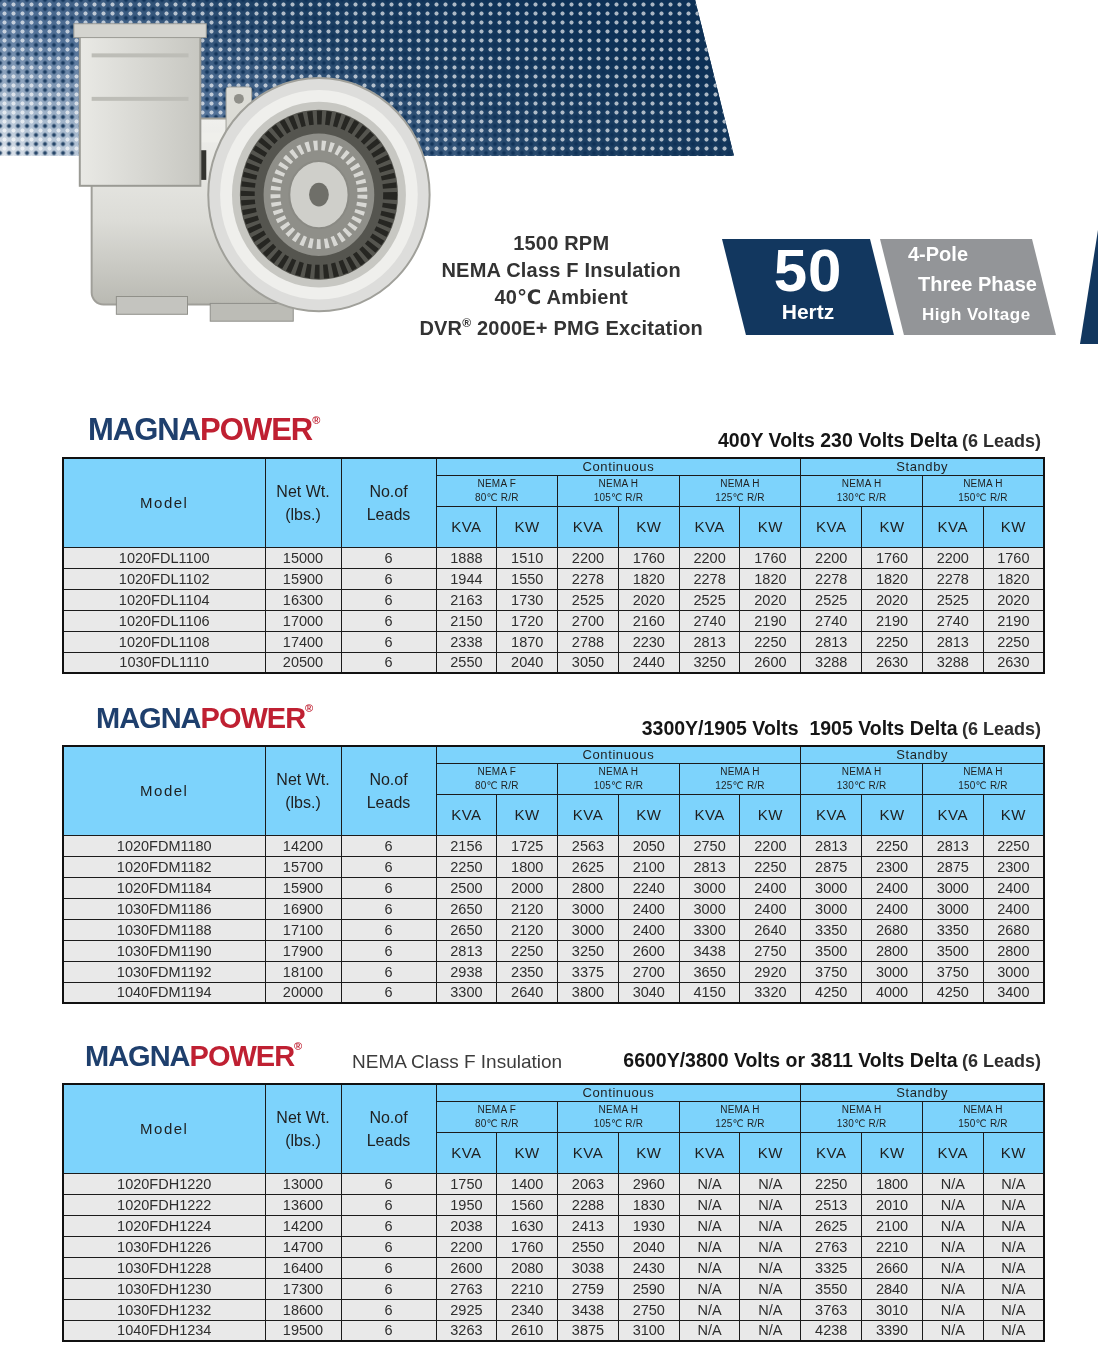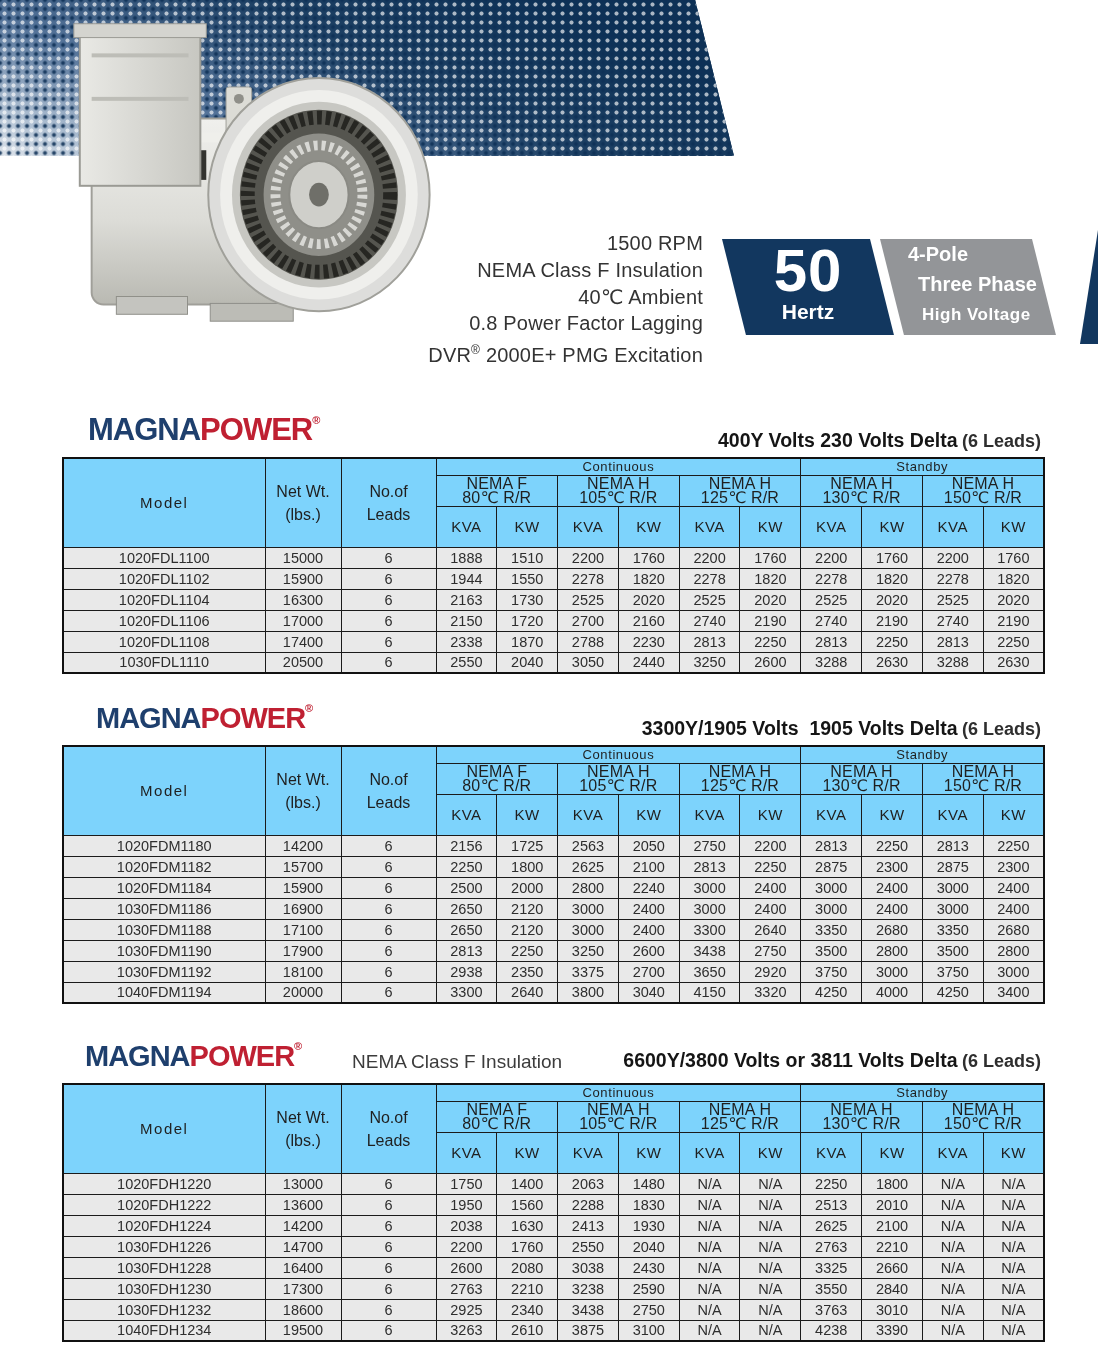--- a/index.html
+++ b/index.html
@@ -35,8 +35,8 @@
   
   .specs {
     position:absolute; top:230px; right:395px;
-    text-align:right; font-size:20px; line-height:26.8px;
-    font-weight:400; color:#333333; letter-spacing:0.2px;
+    text-align:center; font-size:20px; line-height:26.8px;
+    font-weight:700; color:#333333; letter-spacing:0.2px;
   }
   .specs sup { font-size:12px; }
 

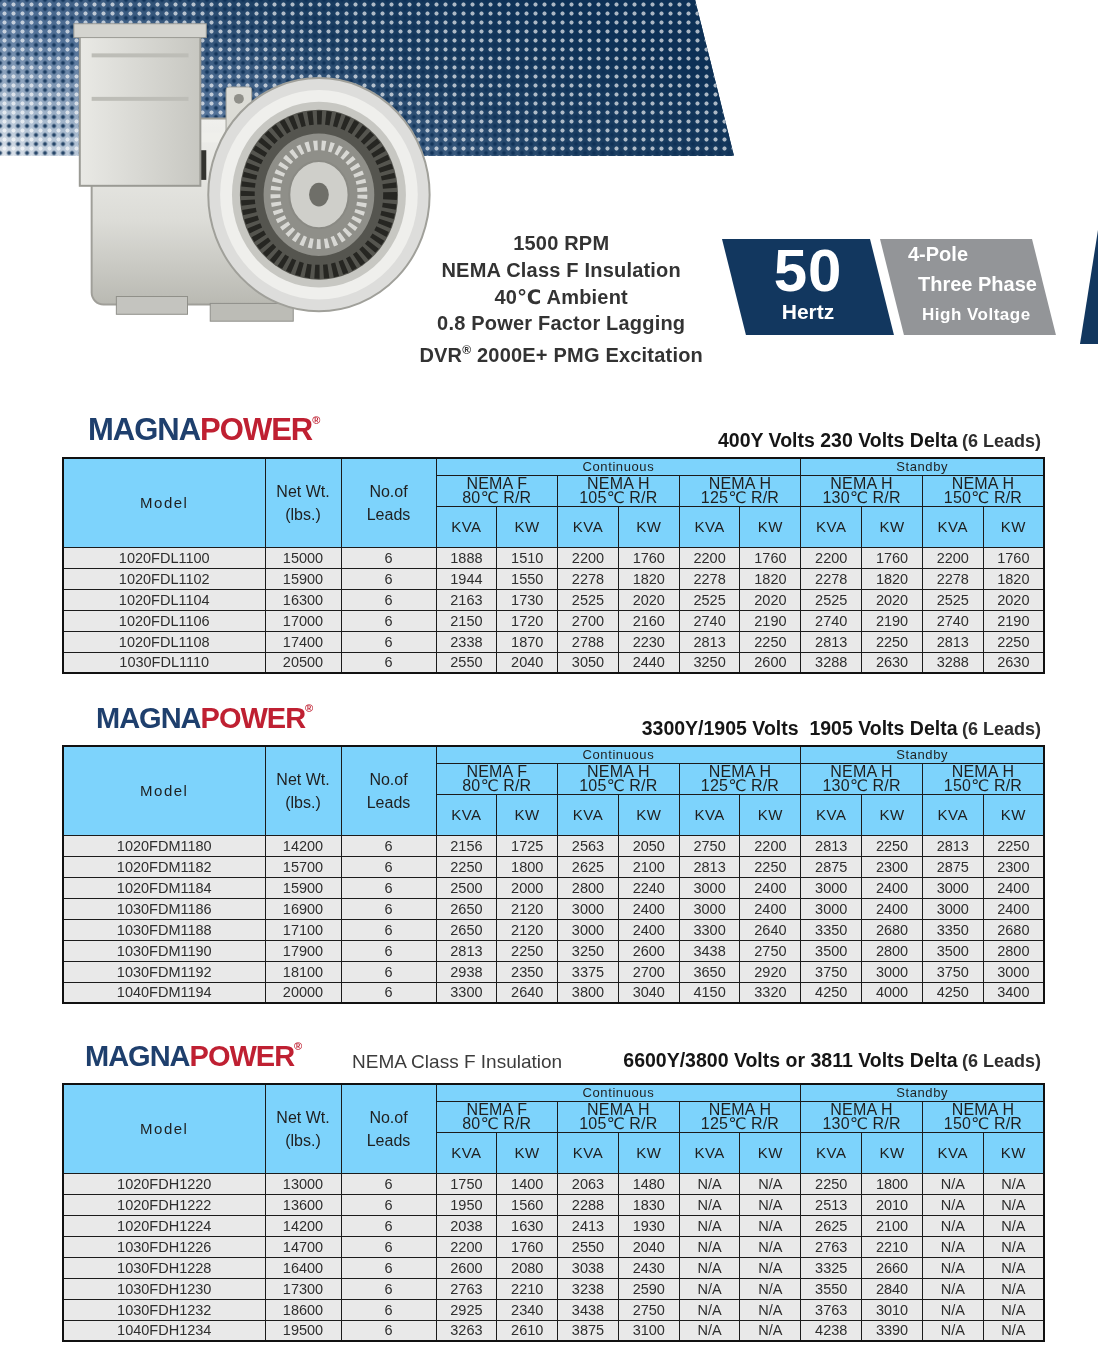--- a/index.html
+++ b/index.html
@@ -145,7 +145,6 @@
   <div>1500 RPM</div>
   <div>NEMA Class F Insulation</div>
   <div>40℃ Ambient</div>
-  <div>0.8 Power Factor Lagging</div>
   <div><span>DVR</span><sup>®</sup><span> 2000E+ PMG Excitation</span></div>
 </div>
 

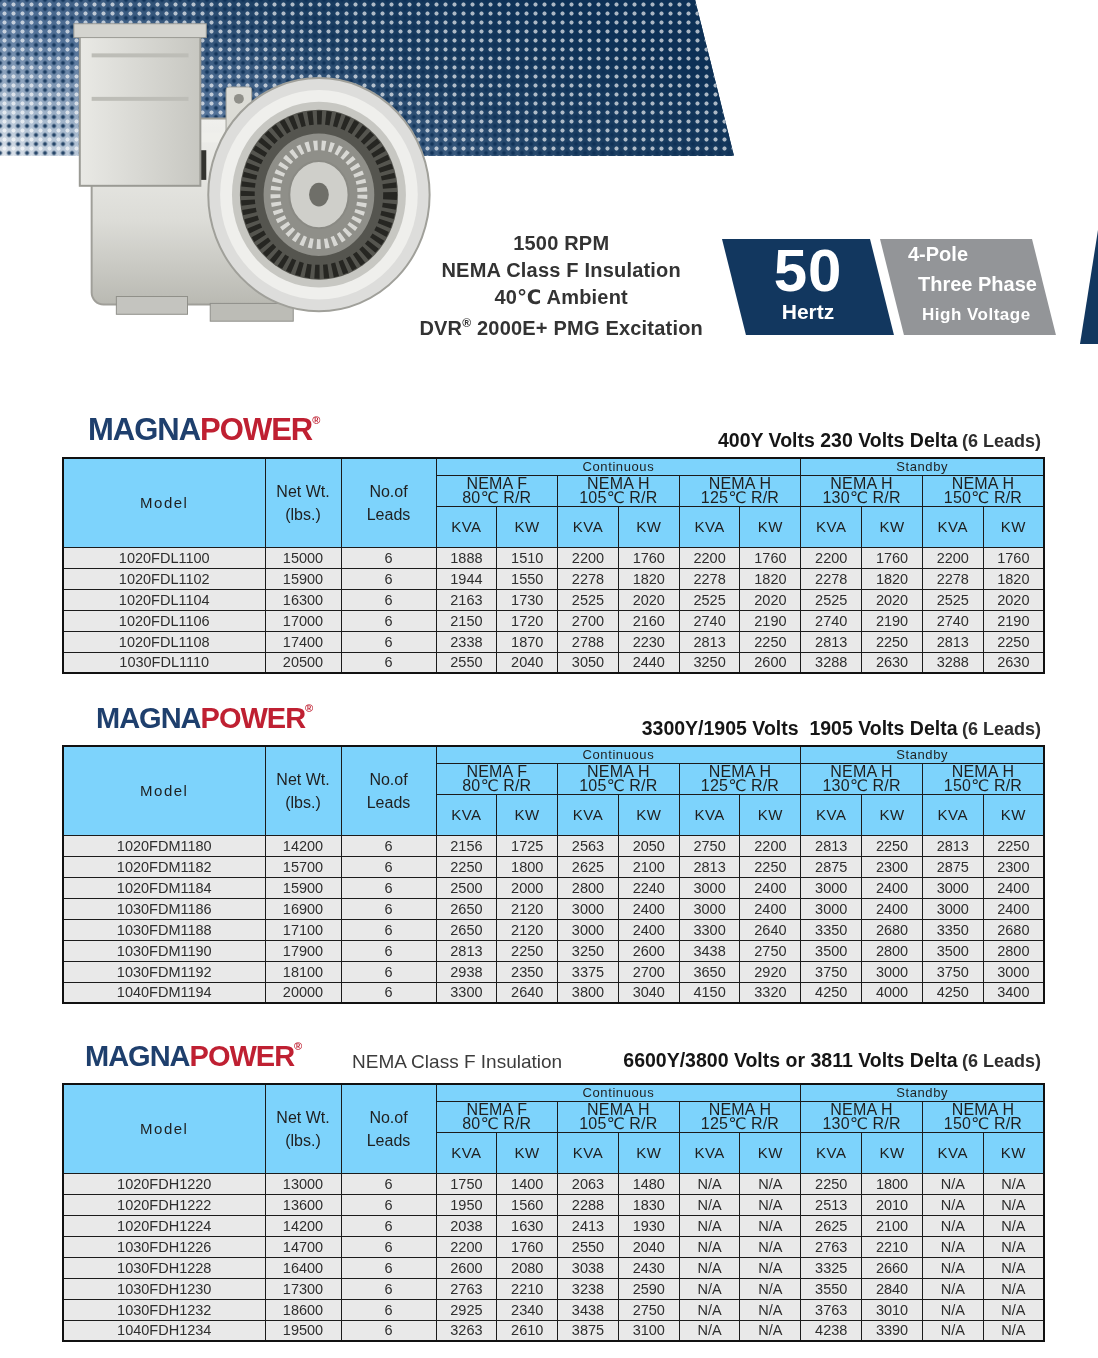--- a/index.html
+++ b/index.html
@@ -85,7 +85,7 @@
   .dtable th, .dtable td { border:1px solid #1b1b1b; text-align:center; padding:0; overflow:hidden; }
   .dtable th { background:#7dd3fc; font-weight:400; color:#1f1f1f; }
   .tier1 { height:17px; font-size:13px; letter-spacing:0.6px; }
-  .tier2 { height:31px; font-size:16px; line-height:14px; letter-spacing:0.2px;margin-top:28px; }
+  .tier2 { height:31px; font-size:10px; line-height:14px; letter-spacing:0.2px;margin-top:28px; }
   .tier3 { height:41px; font-size:15px; letter-spacing:0.5px; }
   .c-model { font-size:15px; letter-spacing:1.5px; }
   .c-netwt, .c-leads { font-size:16px; line-height:23px; }

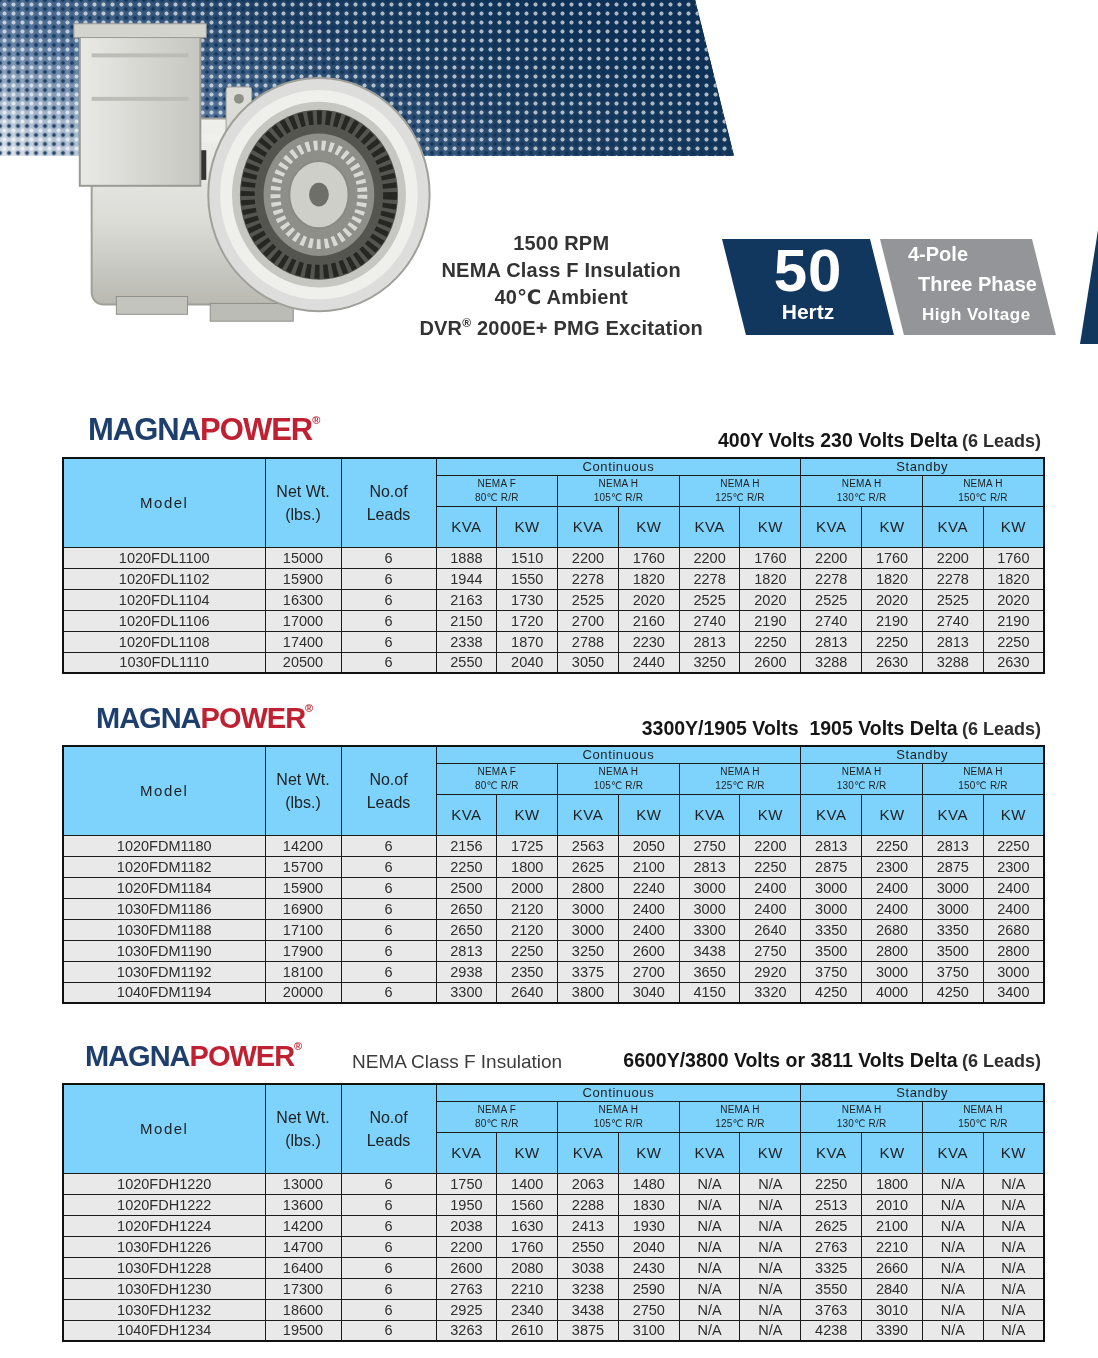--- a/index.html
+++ b/index.html
@@ -510,7 +510,7 @@
         <td>1750</td>
         <td>1400</td>
         <td>2063</td>
-        <td>1480</td>
+        <td>2960</td>
         <td>N/A</td>
         <td>N/A</td>
         <td>2250</td>

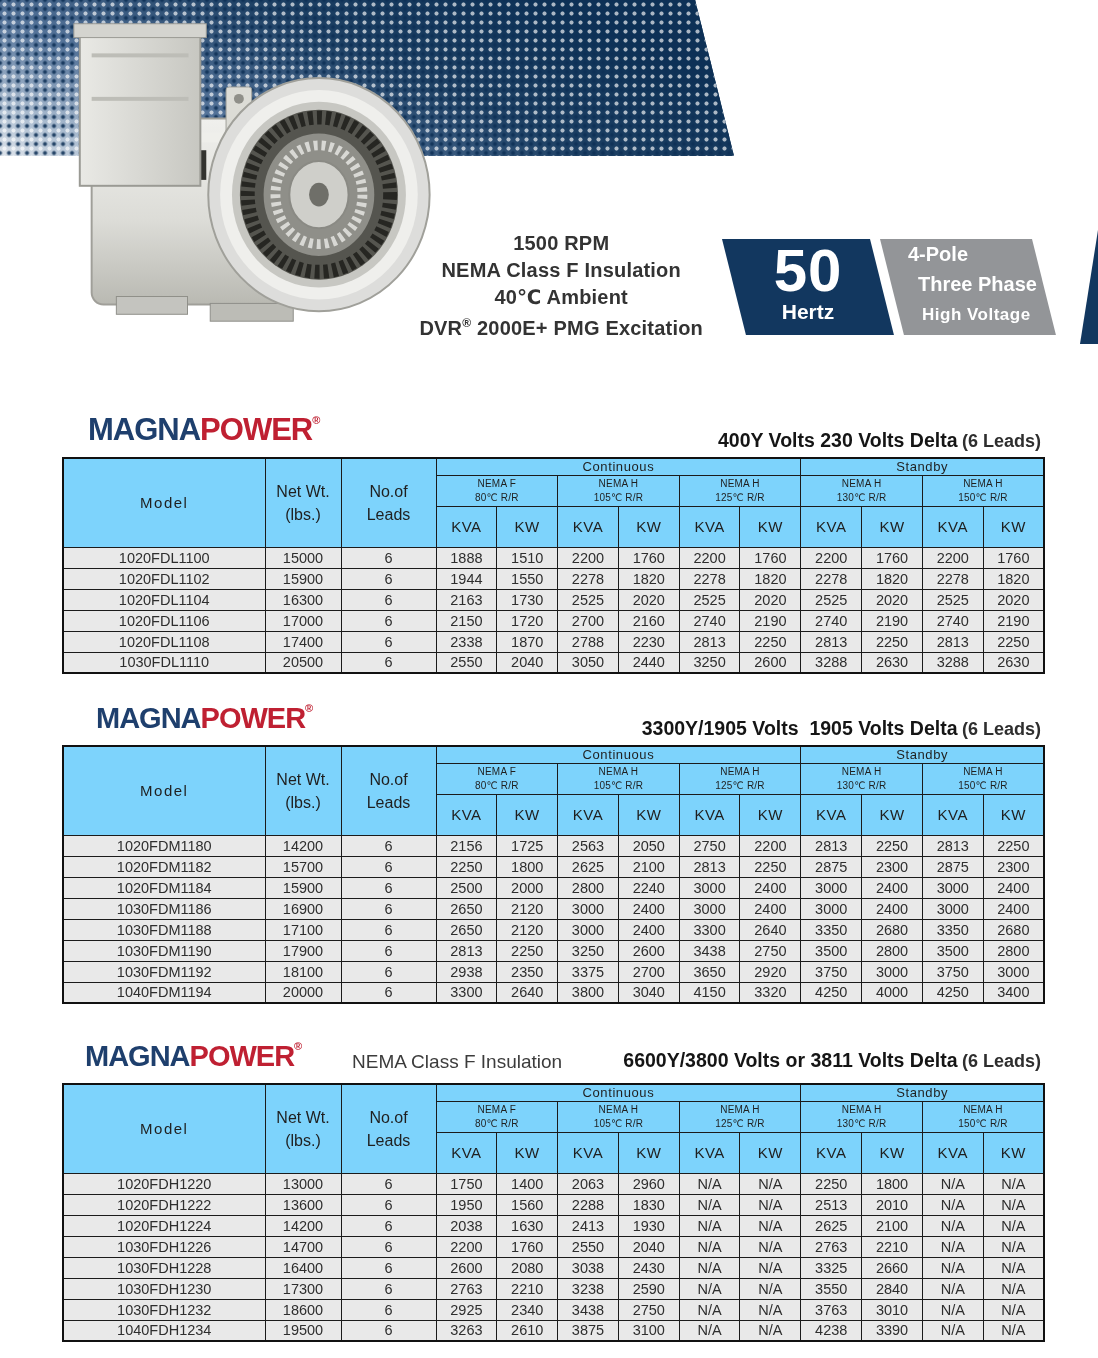--- a/index.html
+++ b/index.html
@@ -584,7 +584,7 @@
         <td>6</td>
         <td>2763</td>
         <td>2210</td>
-        <td>3238</td>
+        <td>2759</td>
         <td>2590</td>
         <td>N/A</td>
         <td>N/A</td>

